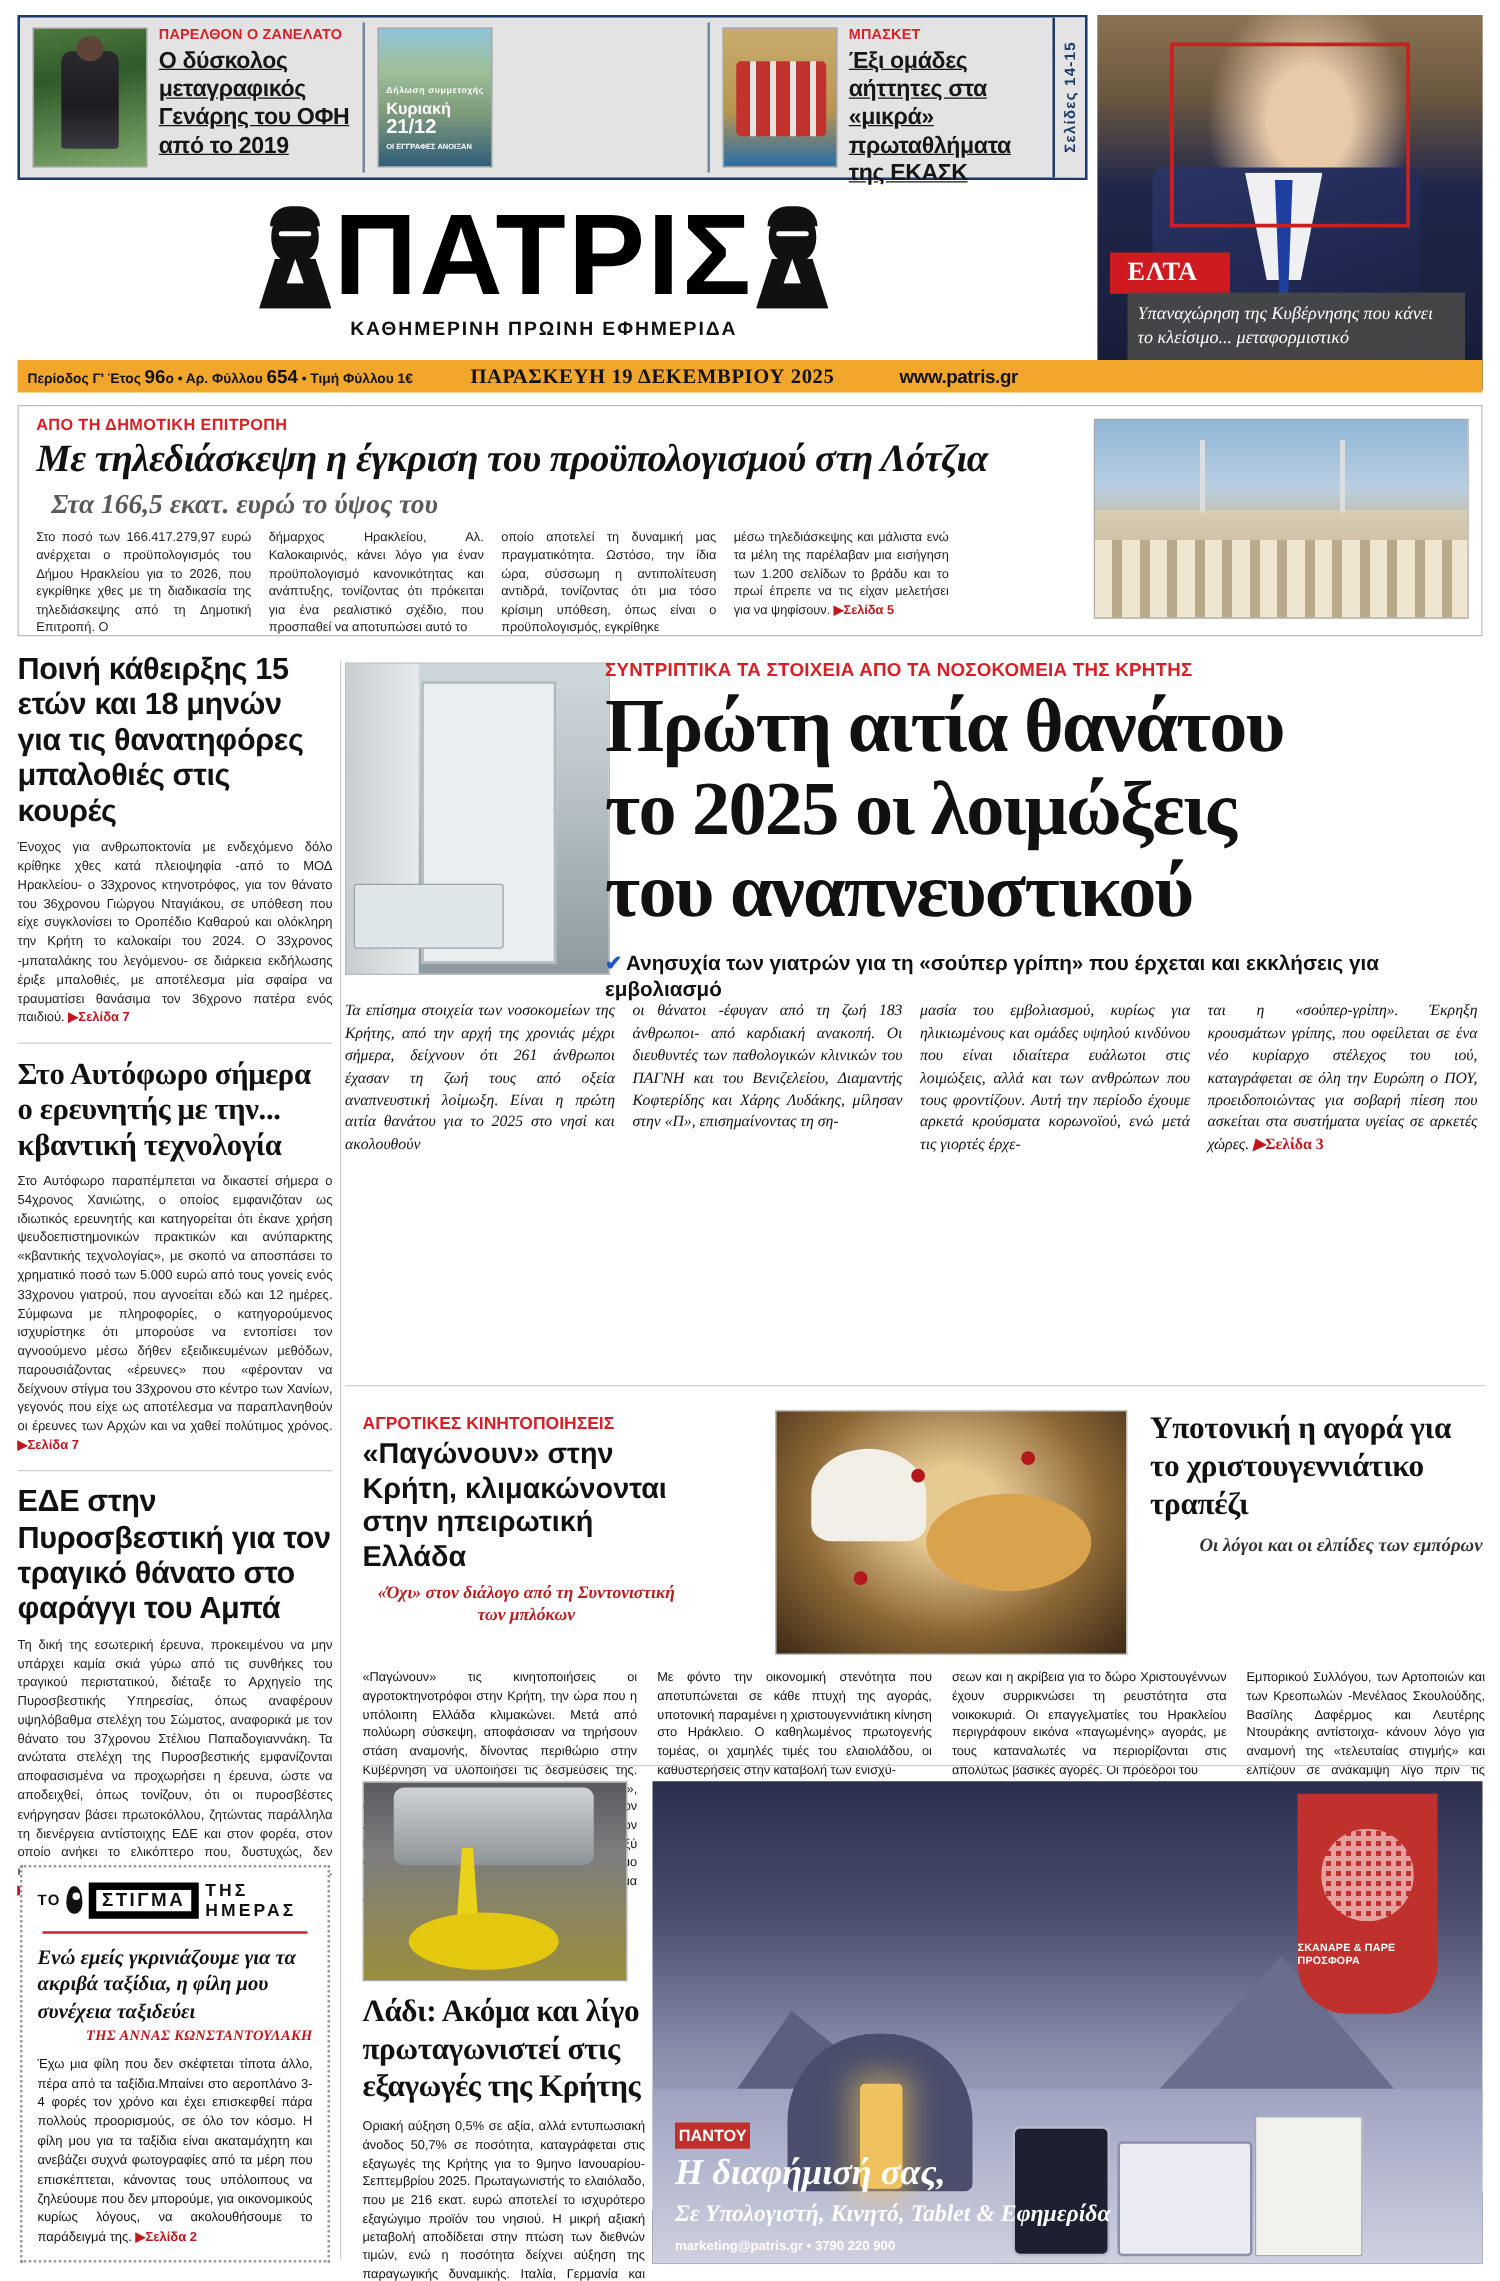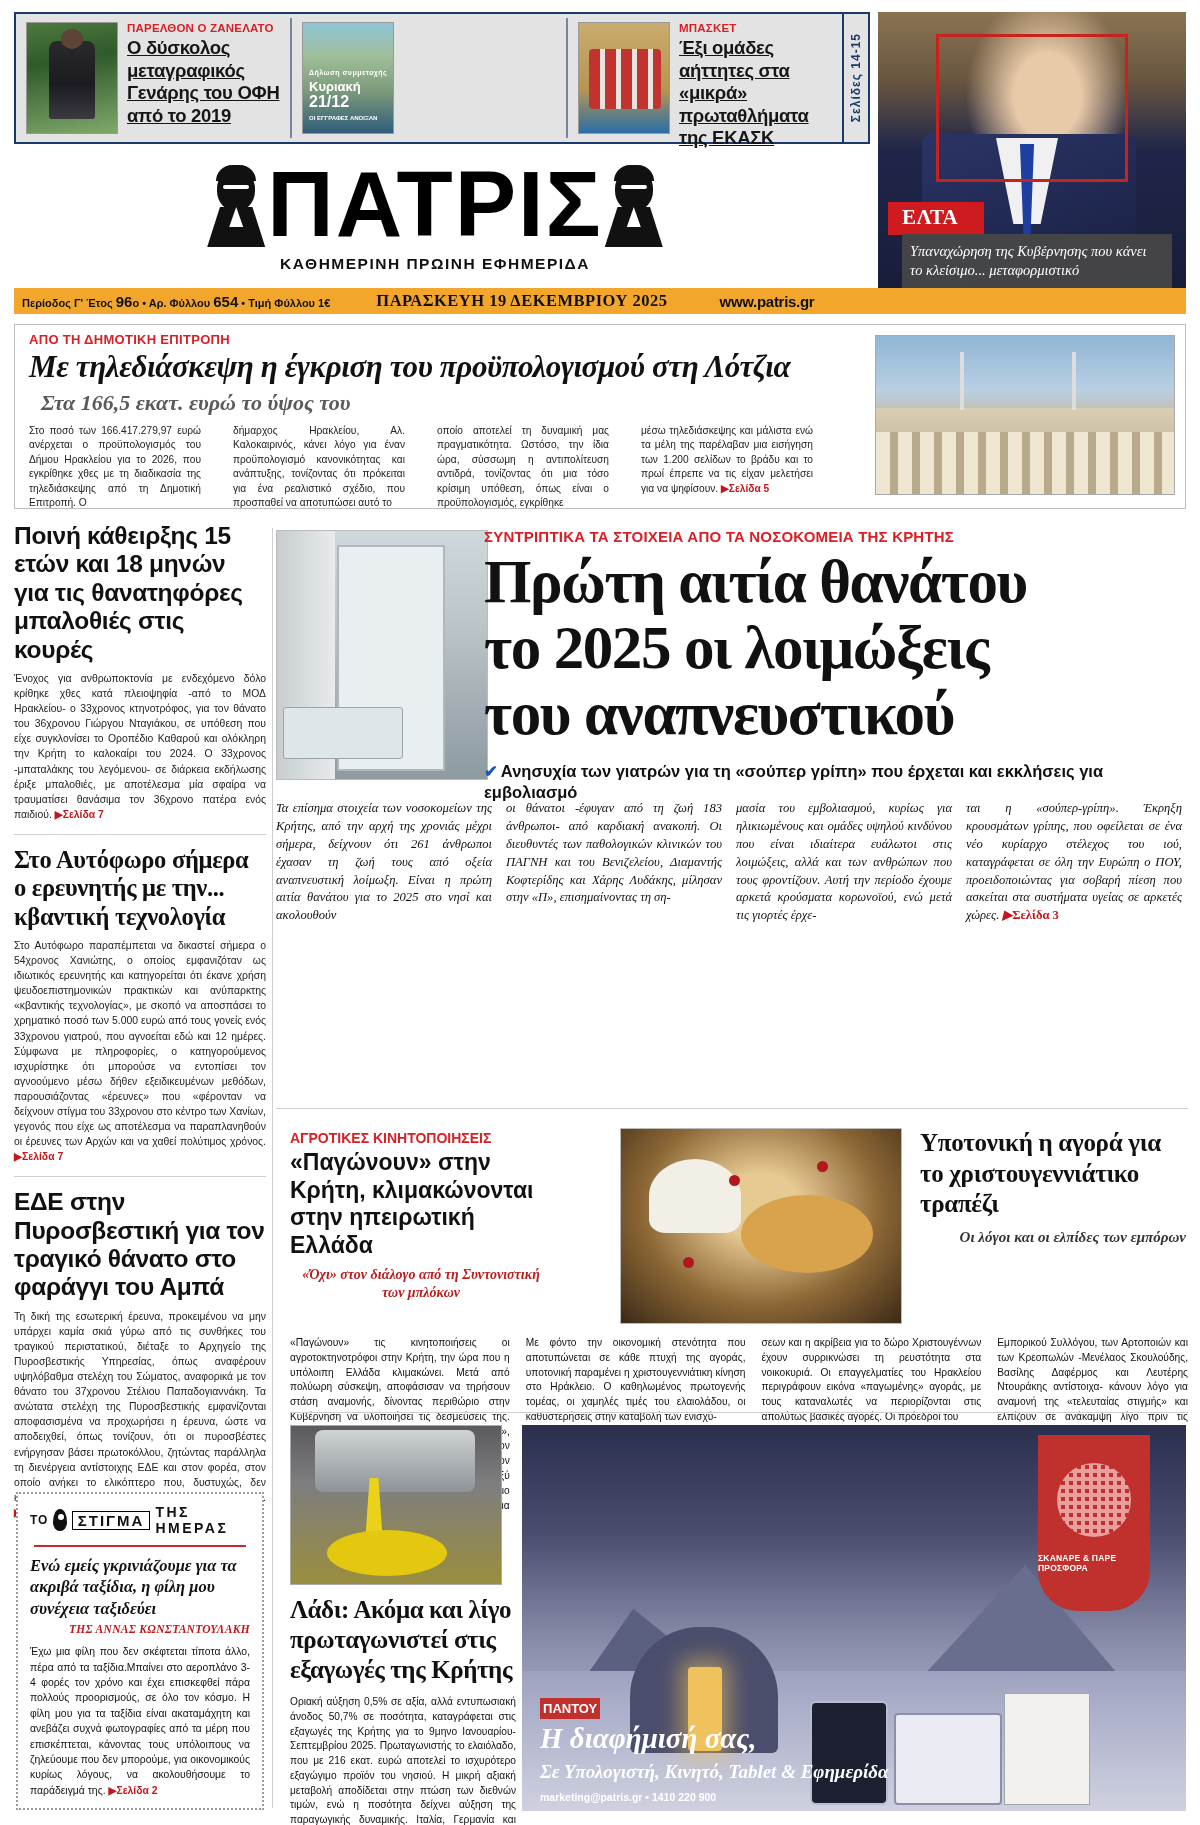--- a/index.html
+++ b/index.html
@@ -107,7 +107,7 @@
      font-size: 31px; padding: 2px 0 0 14px; letter-spacing:-.4px; }
   .bd-sub { font-family:"Liberation Serif",serif; font-style: italic; font-weight: 700;
      font-size: 22px; color:#5a5a5a; padding: 5px 0 0 26px; }
-  .bd-cols { display:flex; gap: 32px; padding: 8px 14px 0 14px; }
+  .bd-cols { display:flex; gap: 14px; padding: 8px 14px 0 14px; }
   .bd-col { width: 172px; font-size: 10.2px; line-height: 1.42; text-align: justify; color:#222; }
   .bd-photo { position:absolute; right: 10px; top: 10px; width: 300px; height: 160px;
      background: linear-gradient(180deg,#8fb6d6 0%,#b9cfe2 34%,#c8b89a 56%,#a9a18c 100%);

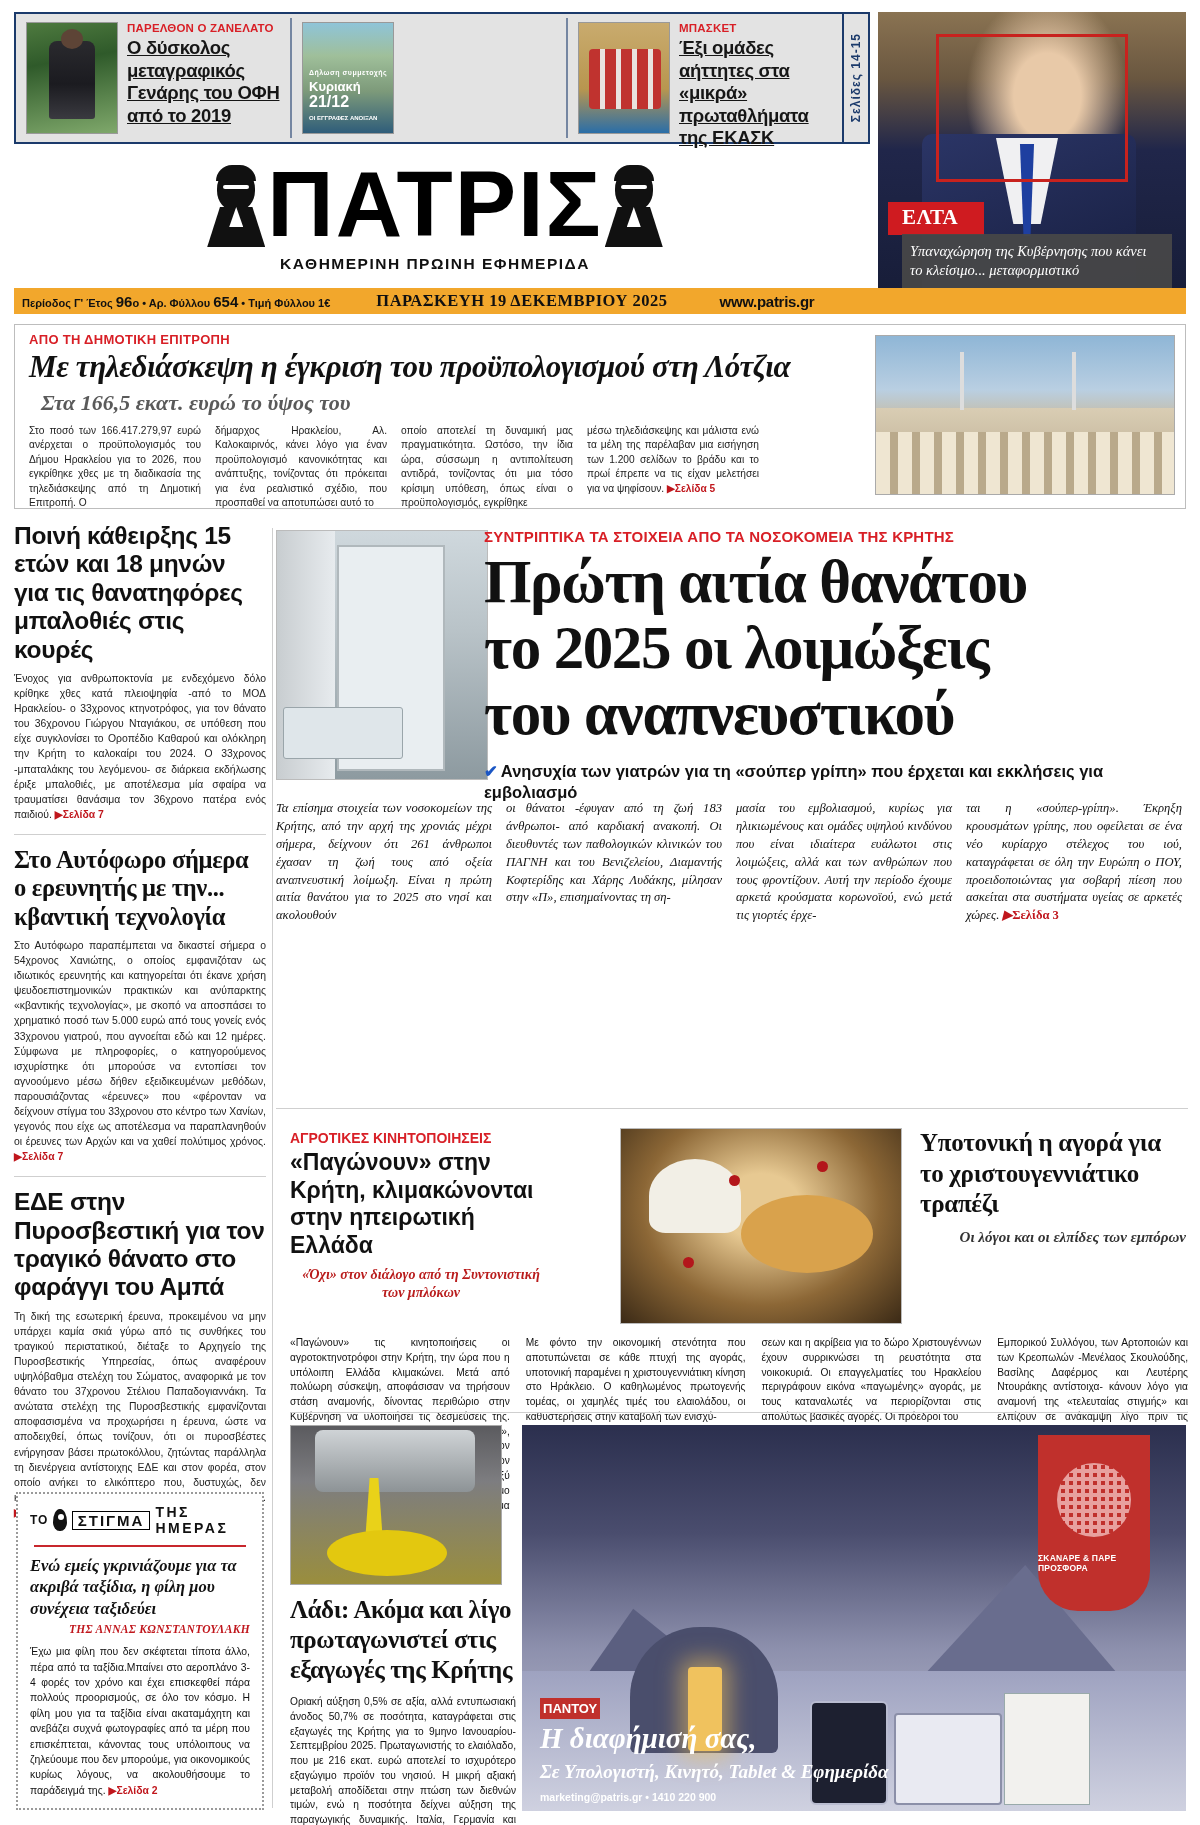--- a/index.html
+++ b/index.html
@@ -179,7 +179,7 @@
   .st-pin { width:16px; height:22px; background:#111; border-radius:50% 50% 50% 50%/60% 60% 40% 40%;
      position:relative; }
   .st-pin::after{content:"";position:absolute;left:5px;top:5px;width:6px;height:6px;background:#fff;border-radius:50%;}
-  .st-word { border:1px solid #000000; color:#111; font-weight:700; font-size:15px;
+  .st-word { border:6px solid #000000; color:#111; font-weight:700; font-size:15px;
      letter-spacing:2px; padding: 0 5px; }
   .st-day { font-size: 14px; font-weight:700; letter-spacing:2.5px; }
   .st-rule { border:0; border-top: 2px solid #c8272d; margin: 9px 4px 8px; }

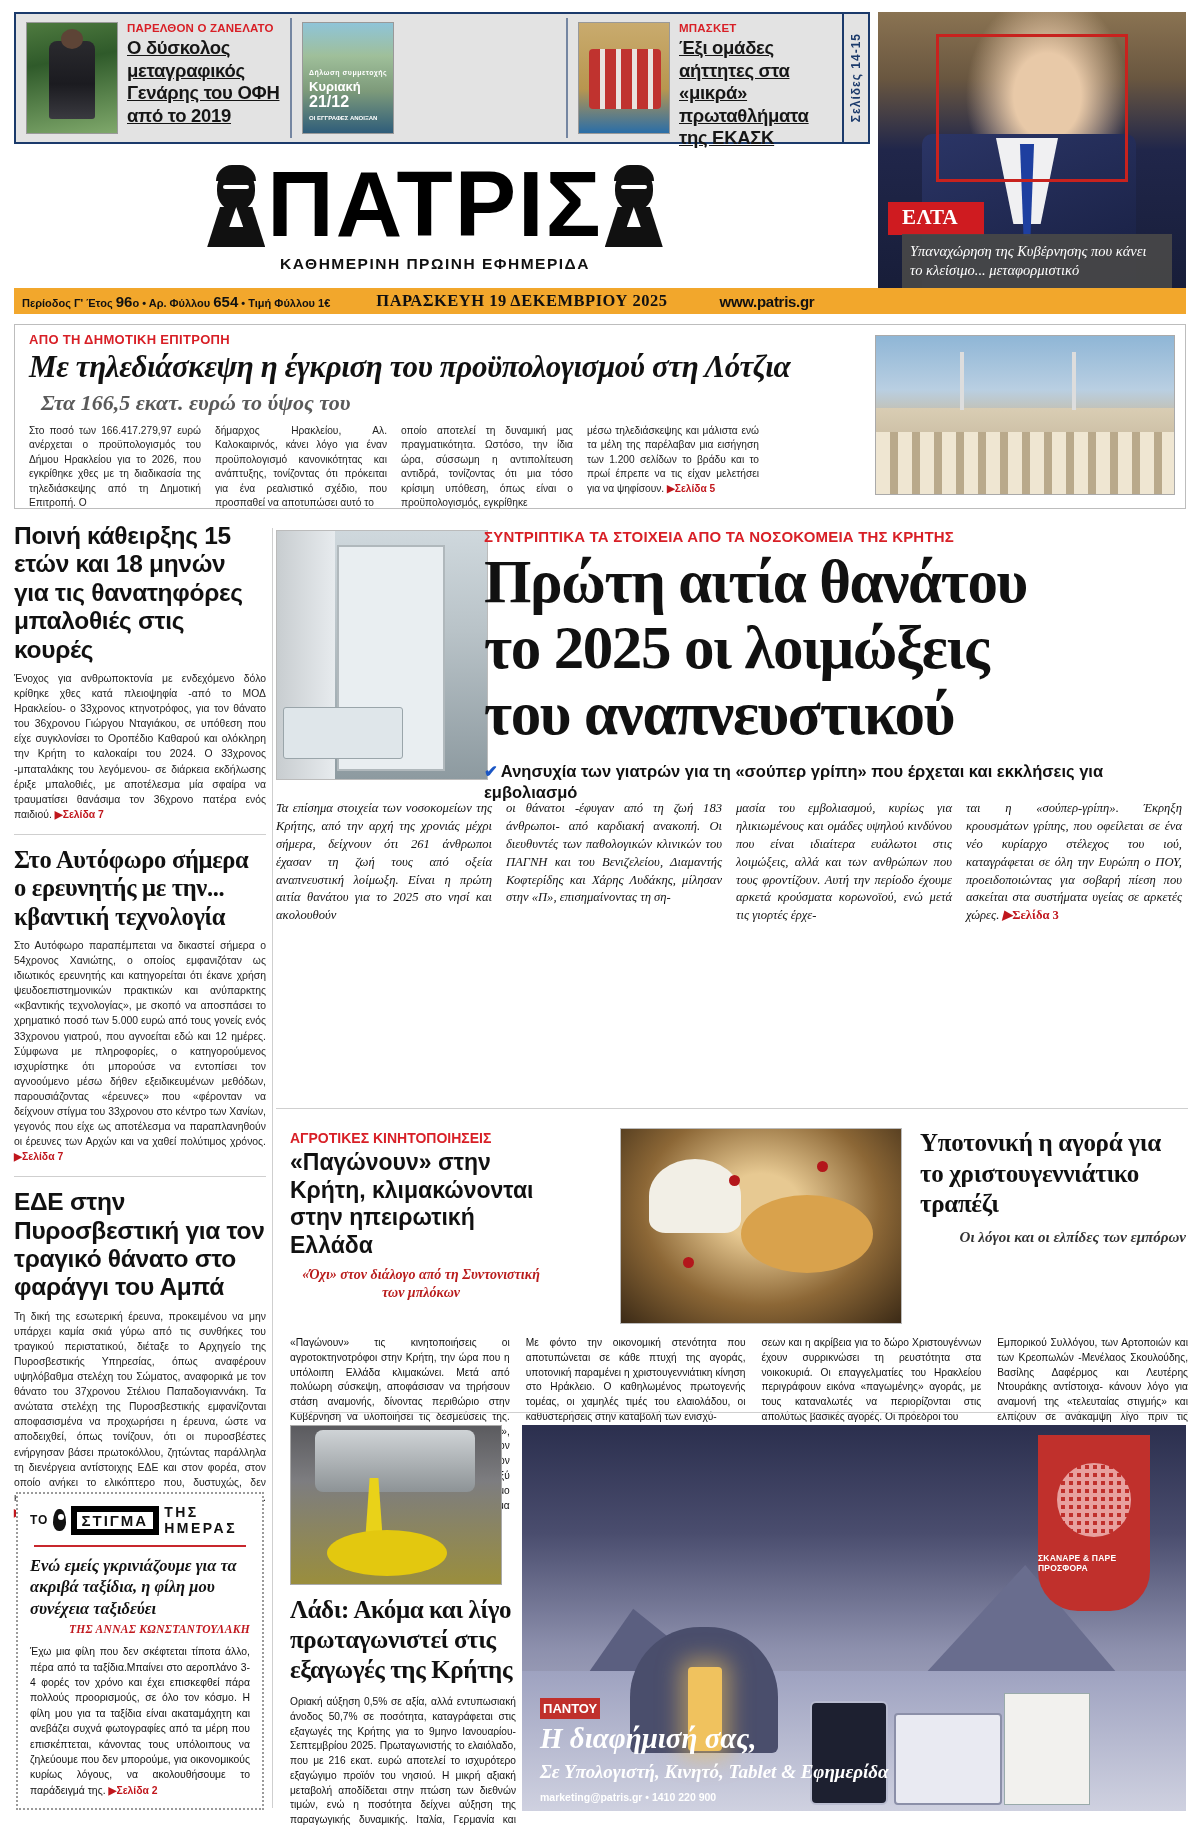--- a/index.html
+++ b/index.html
@@ -500,7 +500,7 @@
     <div class="ad-tag">ΠΑΝΤΟΥ</div>
     <div class="ad-h1">Η διαφήμισή σας,</div>
     <div class="ad-h2">Σε Υπολογιστή, Κινητό, Tablet &amp; Εφημερίδα</div>
-    <div class="ad-mail">marketing@patris.gr  •  1410 220 900</div>
+    <div class="ad-mail">marketing@patris.gr  •  3790 220 900</div>
   </div>
 
 </div>

